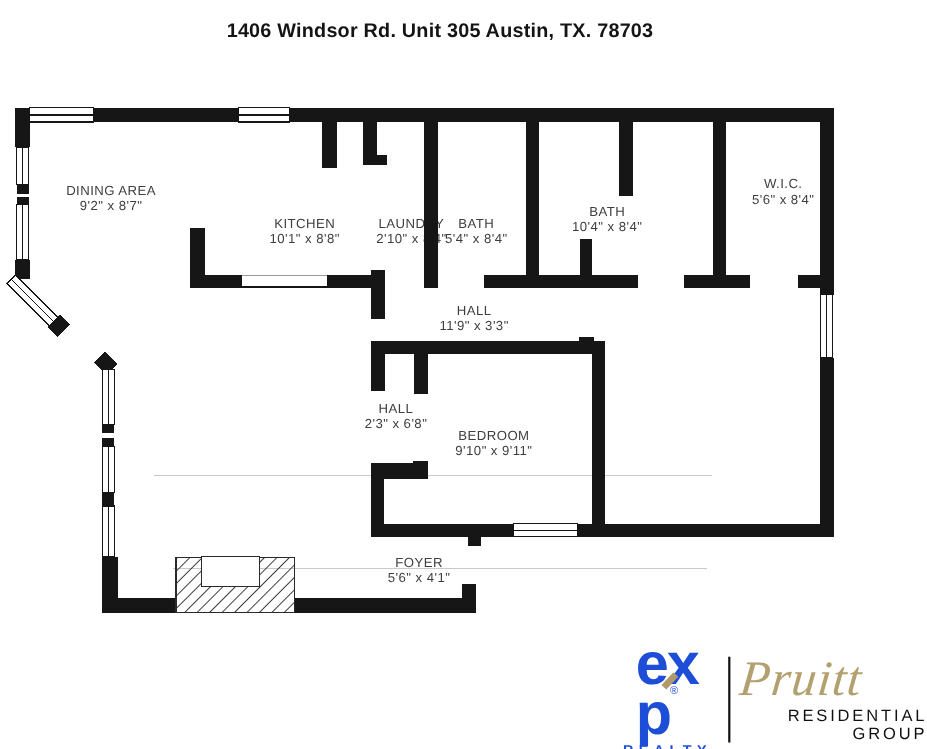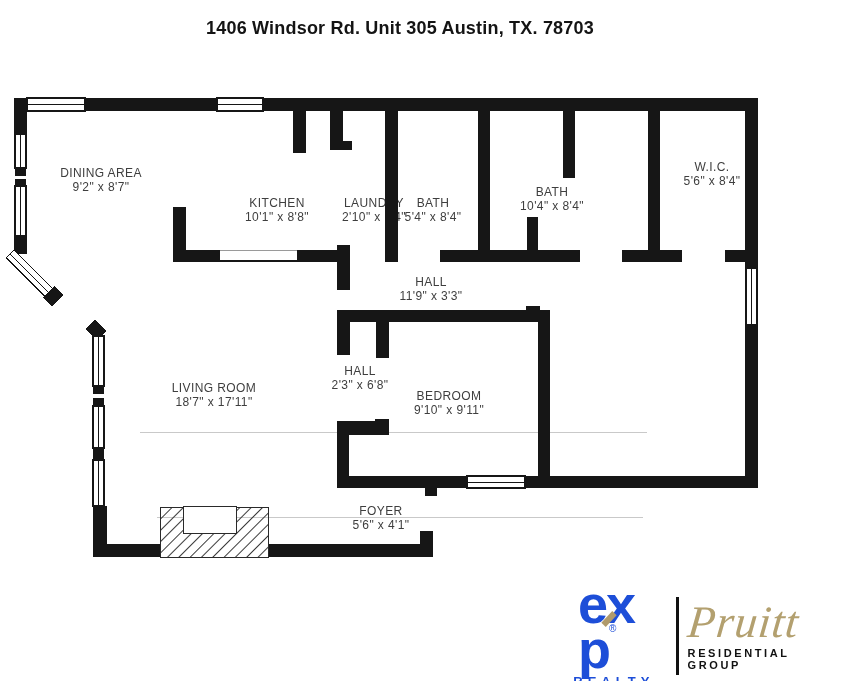--- a/index.html
+++ b/index.html
@@ -88,10 +88,6 @@
   <div class="lbl" id="lbl-hall-lower">
     <div>HALL</div>
     <div>2'3" x 6'8"</div>
-  </div>
-  <div class="lbl" id="lbl-living">
-    <div>LIVING ROOM</div>
-    <div>18'7" x 17'11"</div>
   </div>
   <div class="lbl" id="lbl-bedroom">
     <div>BEDROOM</div>

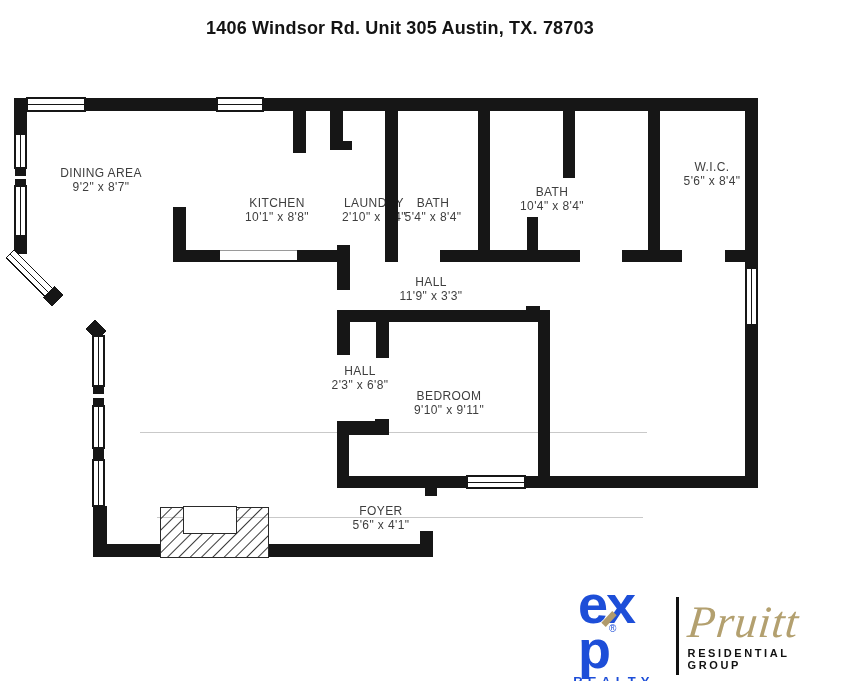--- a/index.html
+++ b/index.html
@@ -48,7 +48,7 @@
     font-family:"Liberation Serif",serif;font-style:italic;font-size:45px;line-height:.95;
     color:#b3a06f;transform:skewX(-6deg);letter-spacing:1px;
   }
-  .group{font-size:11px;font-weight:700;letter-spacing:2.6px;color:#111;margin-top:4px;}
+  .group{font-size:15px;font-weight:400;letter-spacing:2.6px;color:#111;margin-top:4px;text-align:right;}
 </style>
 </head>
 <body>

